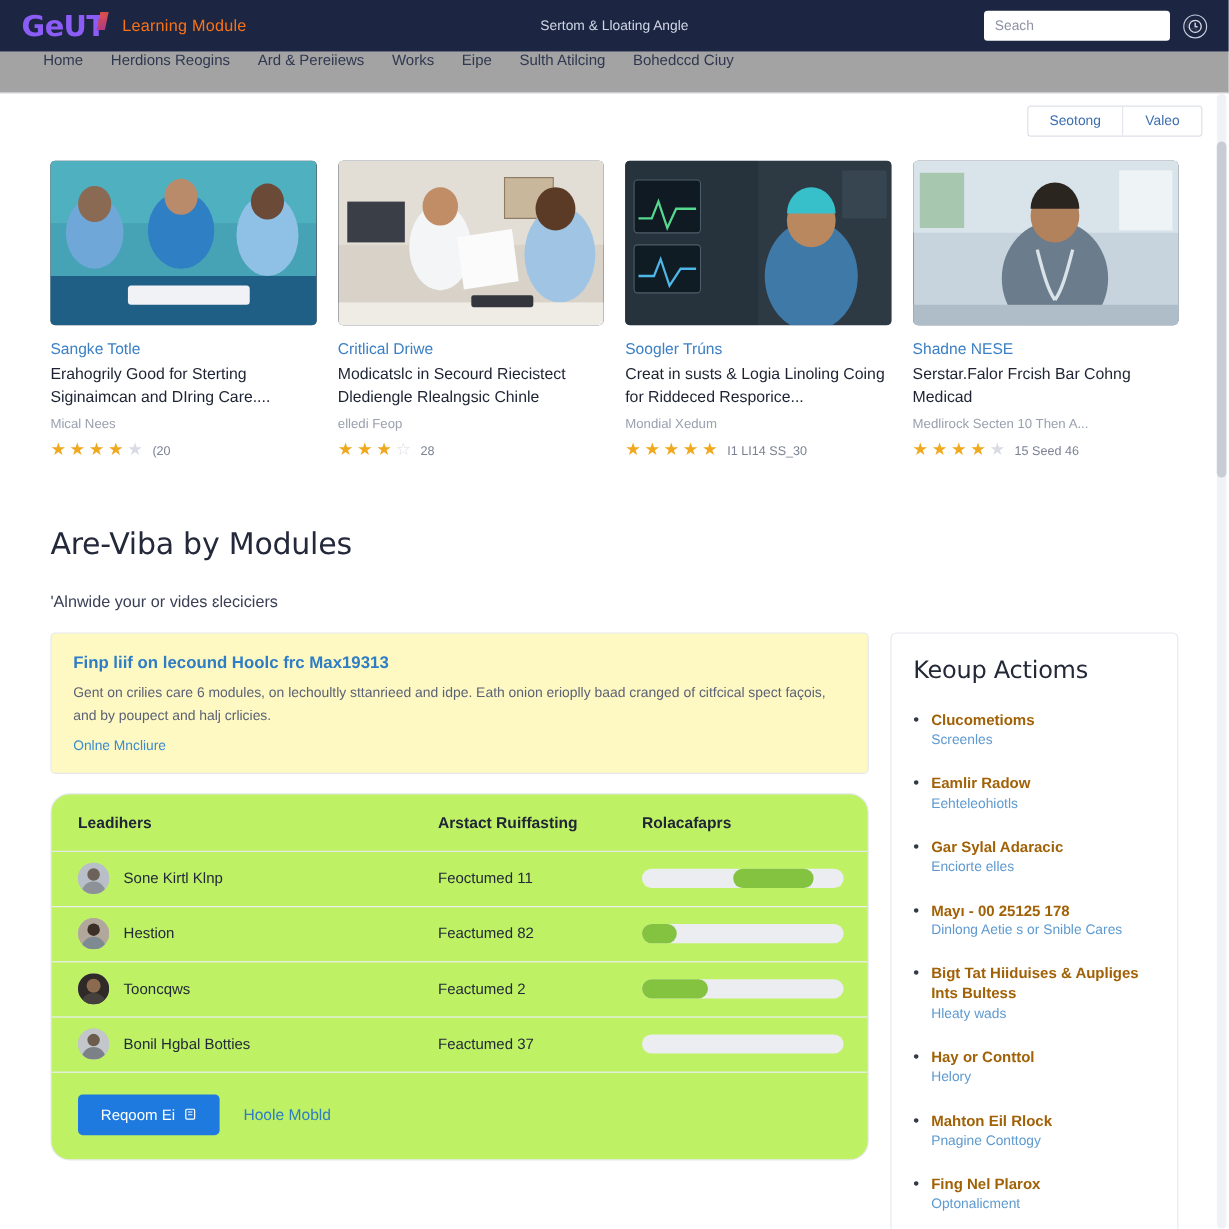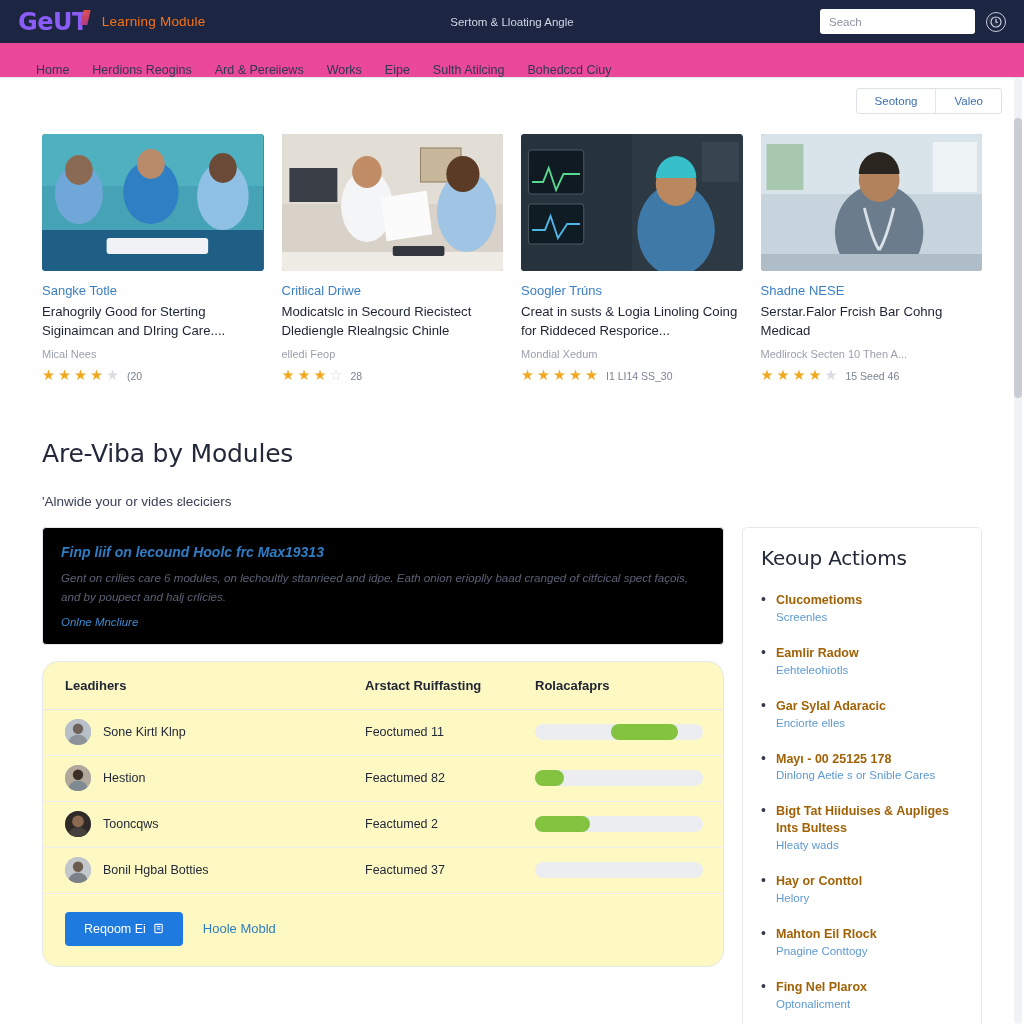--- a/index.html
+++ b/index.html
@@ -51,8 +51,8 @@
 
   
   .navbar{
-    height:35px; background:#ec4899; border-bottom:1px solid #e3e6ec;
-    display:flex; align-items:flex-end; gap:23px; padding:0 36px;
+    height:35px; background:#a3a3a3; border-bottom:1px solid #e3e6ec;
+    display:flex; align-items:flex-start; gap:23px; padding:0 36px;
   }
   .nav-item{
     font-size:12.5px; color:#2f3850; cursor:pointer; white-space:nowrap;

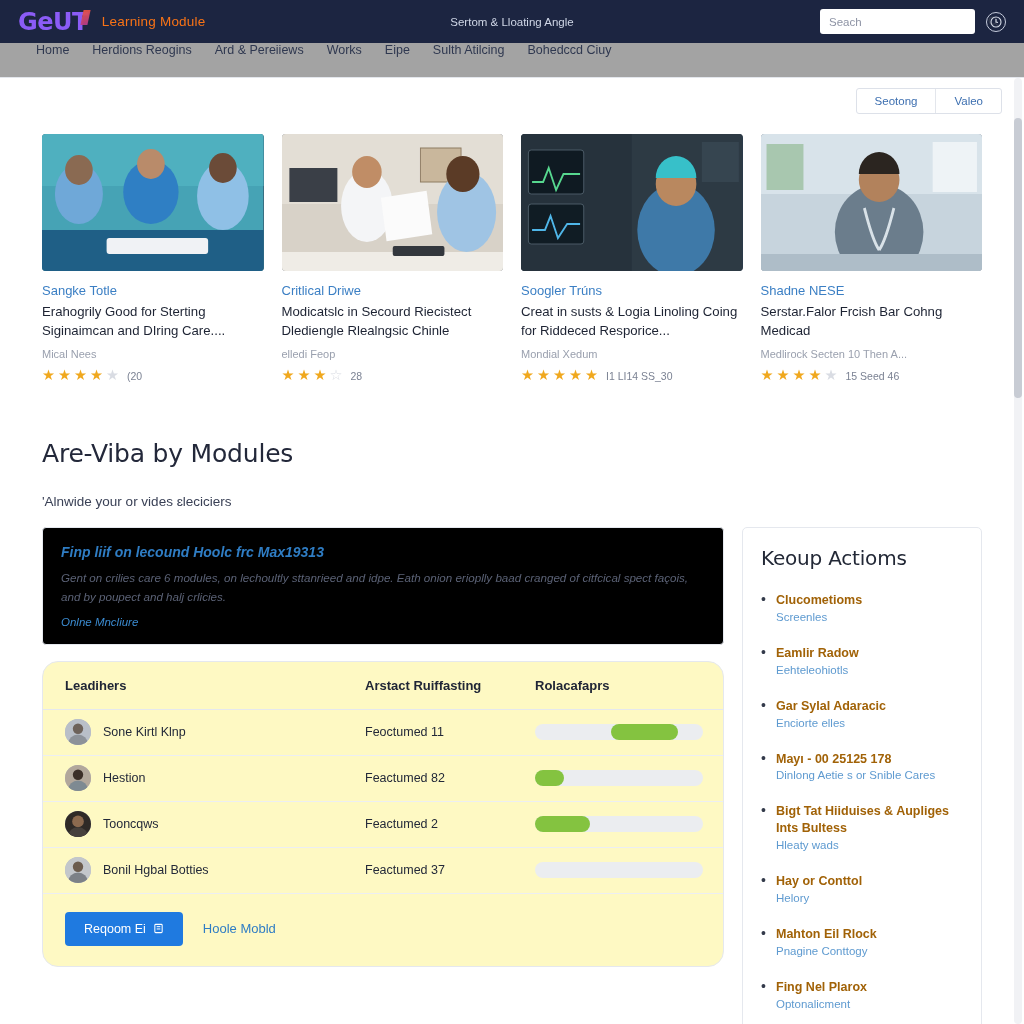--- a/index.html
+++ b/index.html
@@ -120,9 +120,8 @@
   .lower-side{ width:240px; flex:none; }
 
   .infobox{
-    border:1px solid #e5e8ee; border-radius:4px; background:#000000;
+    border:1px solid #e5e8ee; border-radius:4px; background:#fef9c3;
     padding:16px 18px 14px 18px;
-    font-style:italic;
   }
   .infobox-title{
     color:#2f7dc4; font-size:14px; font-weight:bold; filter: blur(0.2px);

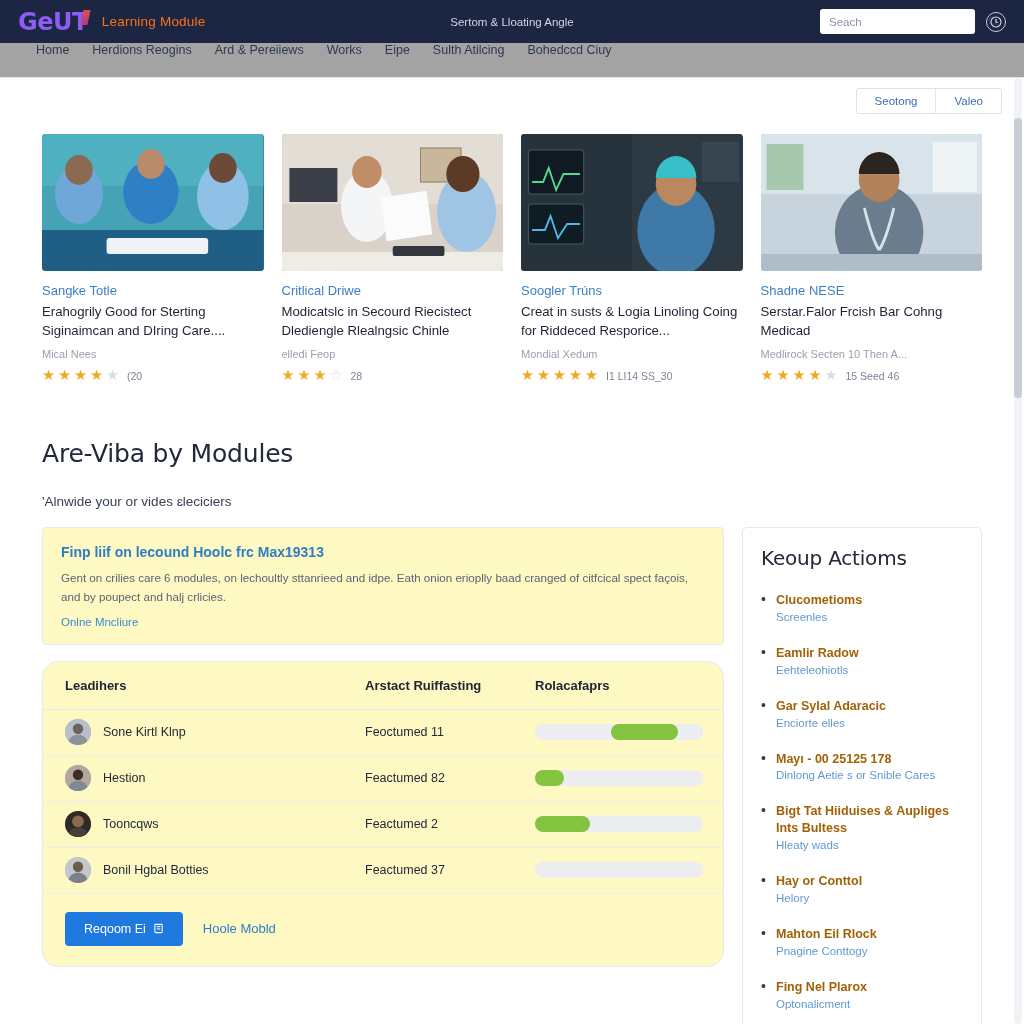--- a/index.html
+++ b/index.html
@@ -137,7 +137,7 @@
 
   
   .tablecard{
-    border:1px solid #e5e8ee; border-radius:16px; background:#fef9c3;
+    border:1px solid #e5e8ee; border-radius:16px; background:#bef264;
     margin-top:16px; overflow:hidden;
   }
   .trow{

